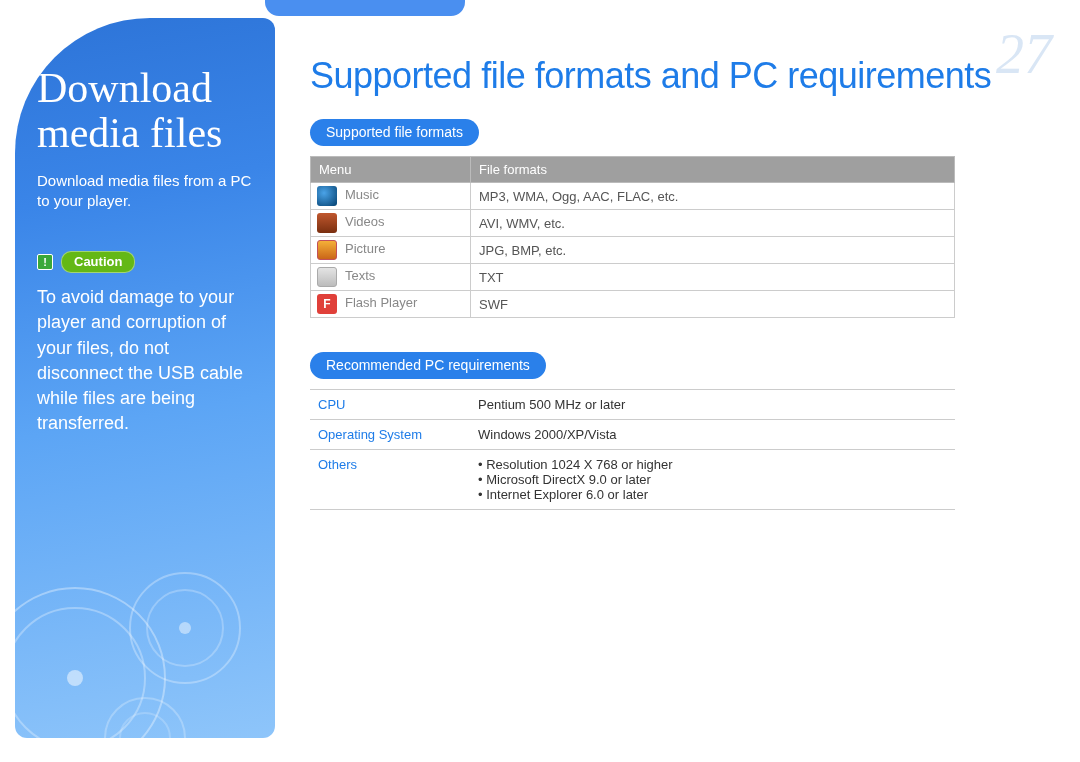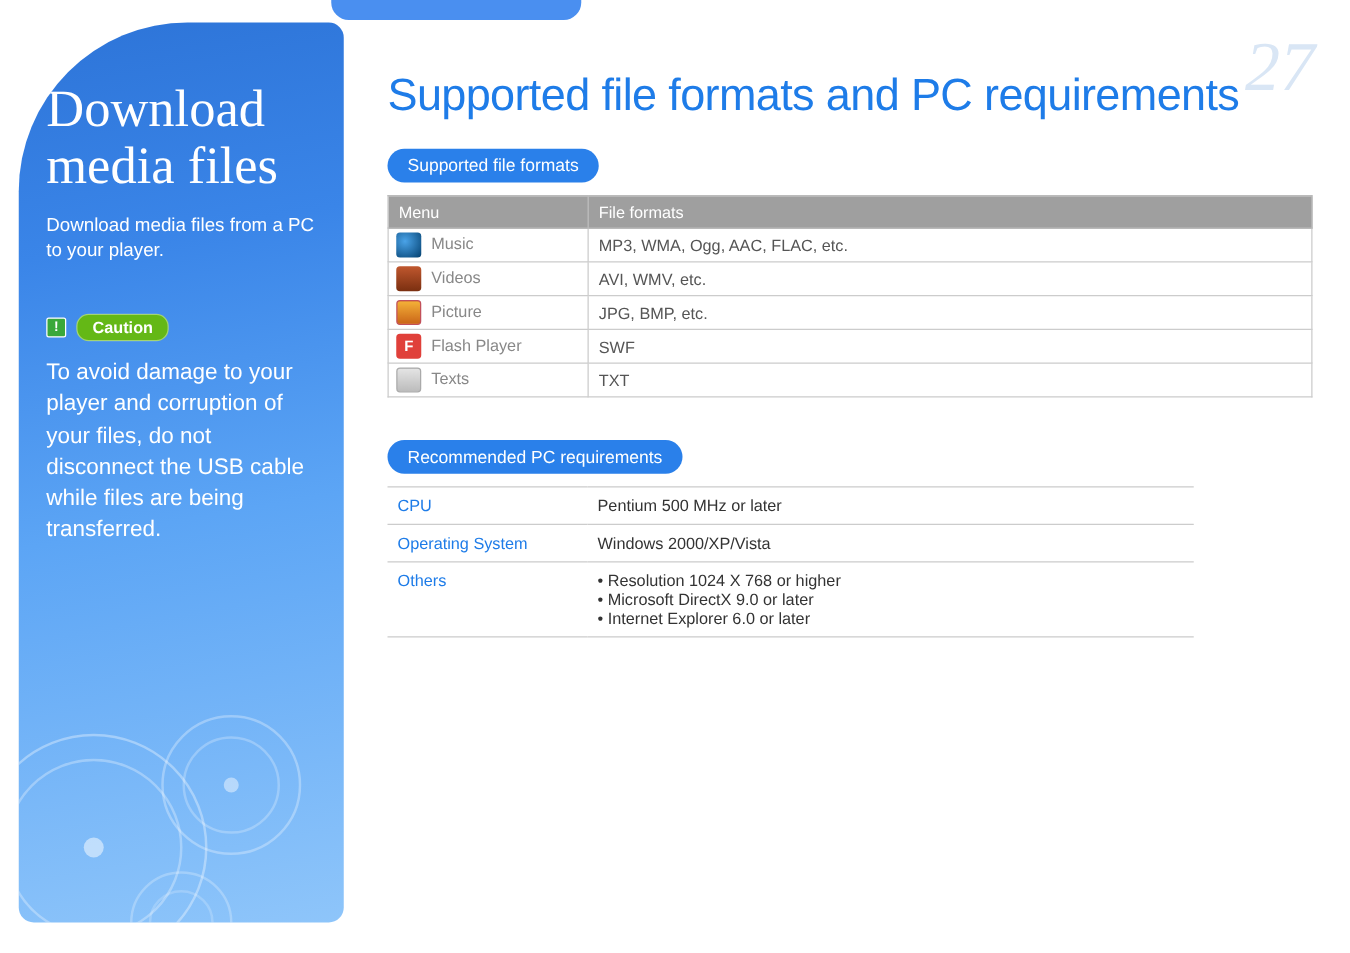--- a/index.html
+++ b/index.html
@@ -118,7 +118,7 @@
     text-align: right;
   }
   .formats-table {
-    width: 740px;
+    width: 645px;
     border-collapse: collapse;
     font-size: 13px;
     margin-bottom: 34px;

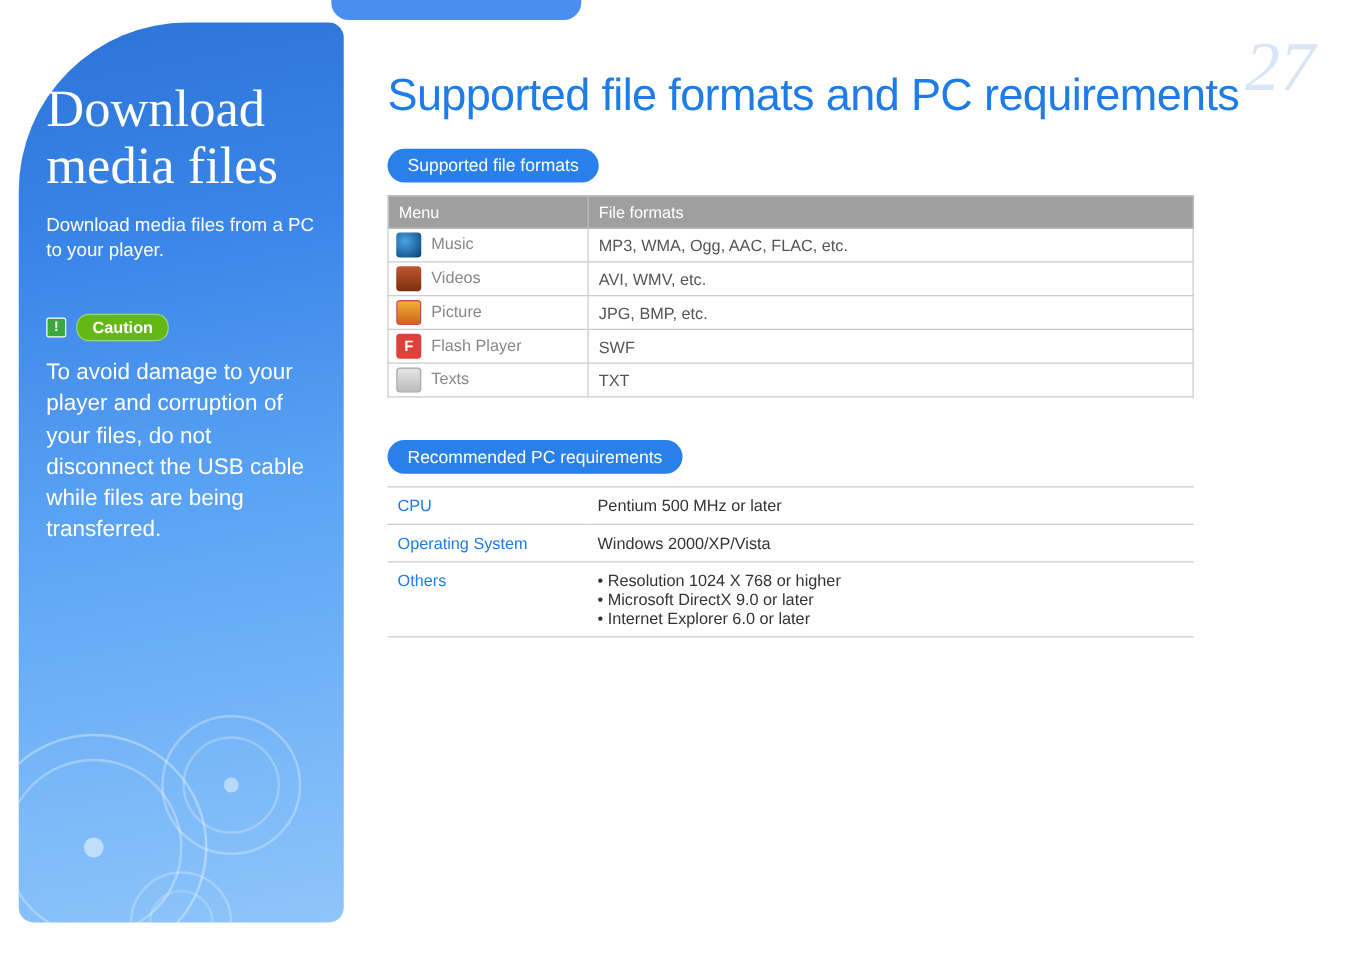--- a/index.html
+++ b/index.html
@@ -231,12 +231,12 @@
           <td>JPG, BMP, etc.</td>
         </tr>
         <tr>
+          <td class="menu-cell"><span class="row-icon icon-texts"></span><span>Texts</span></td>
+          <td>TXT</td>
+        </tr>
+        <tr>
           <td class="menu-cell"><span class="row-icon icon-flash">F</span><span>Flash Player</span></td>
           <td>SWF</td>
-        </tr>
-        <tr>
-          <td class="menu-cell"><span class="row-icon icon-texts"></span><span>Texts</span></td>
-          <td>TXT</td>
         </tr>
       </tbody>
   </table>

